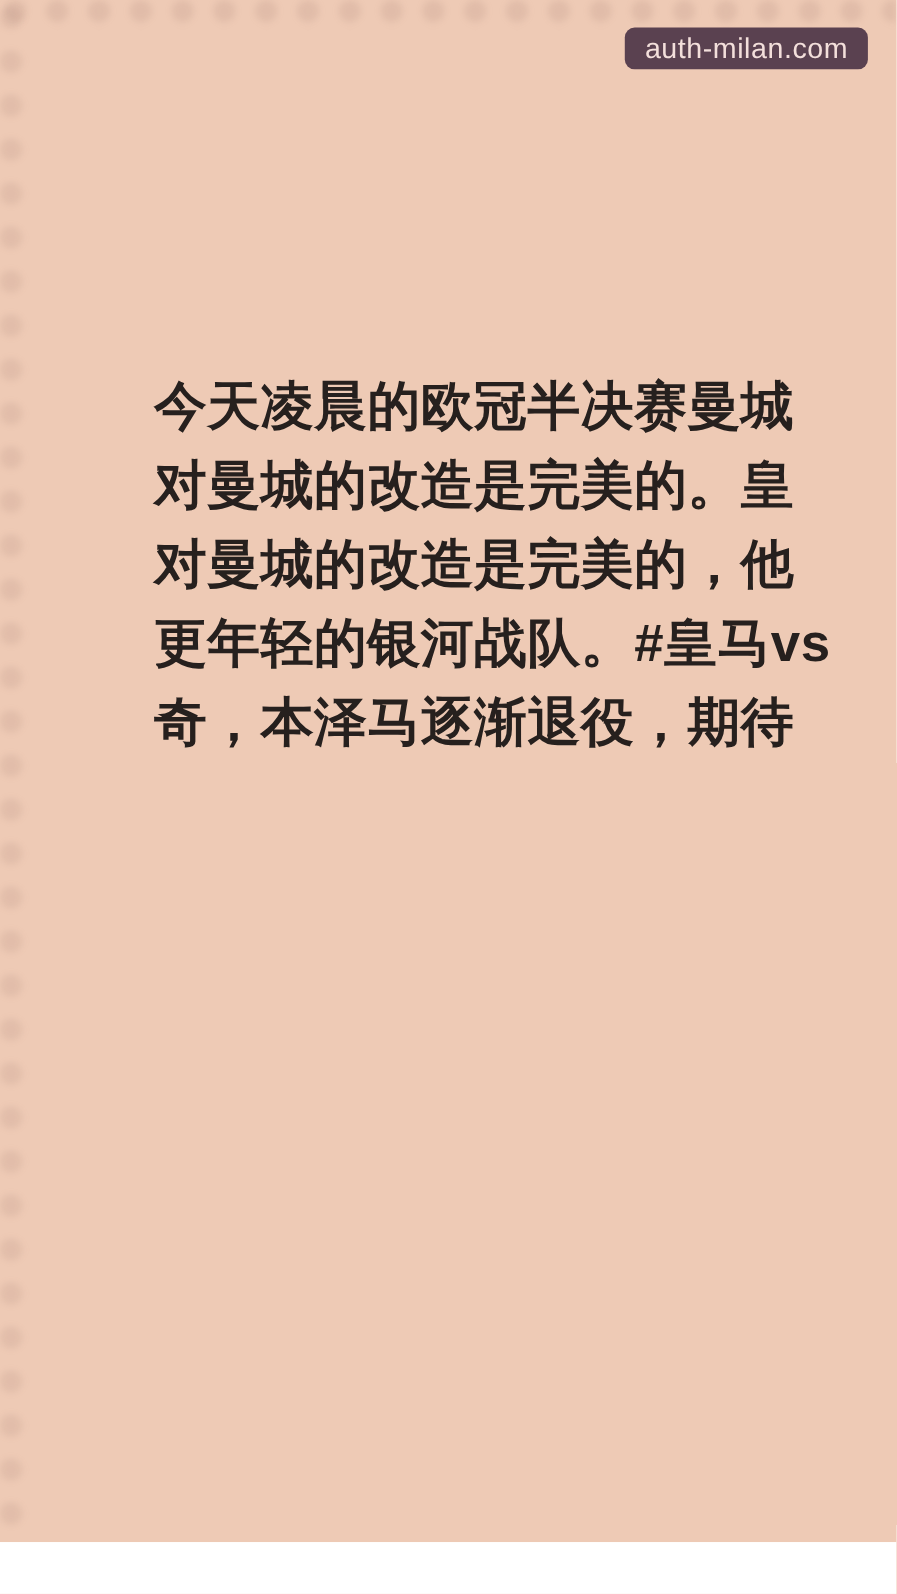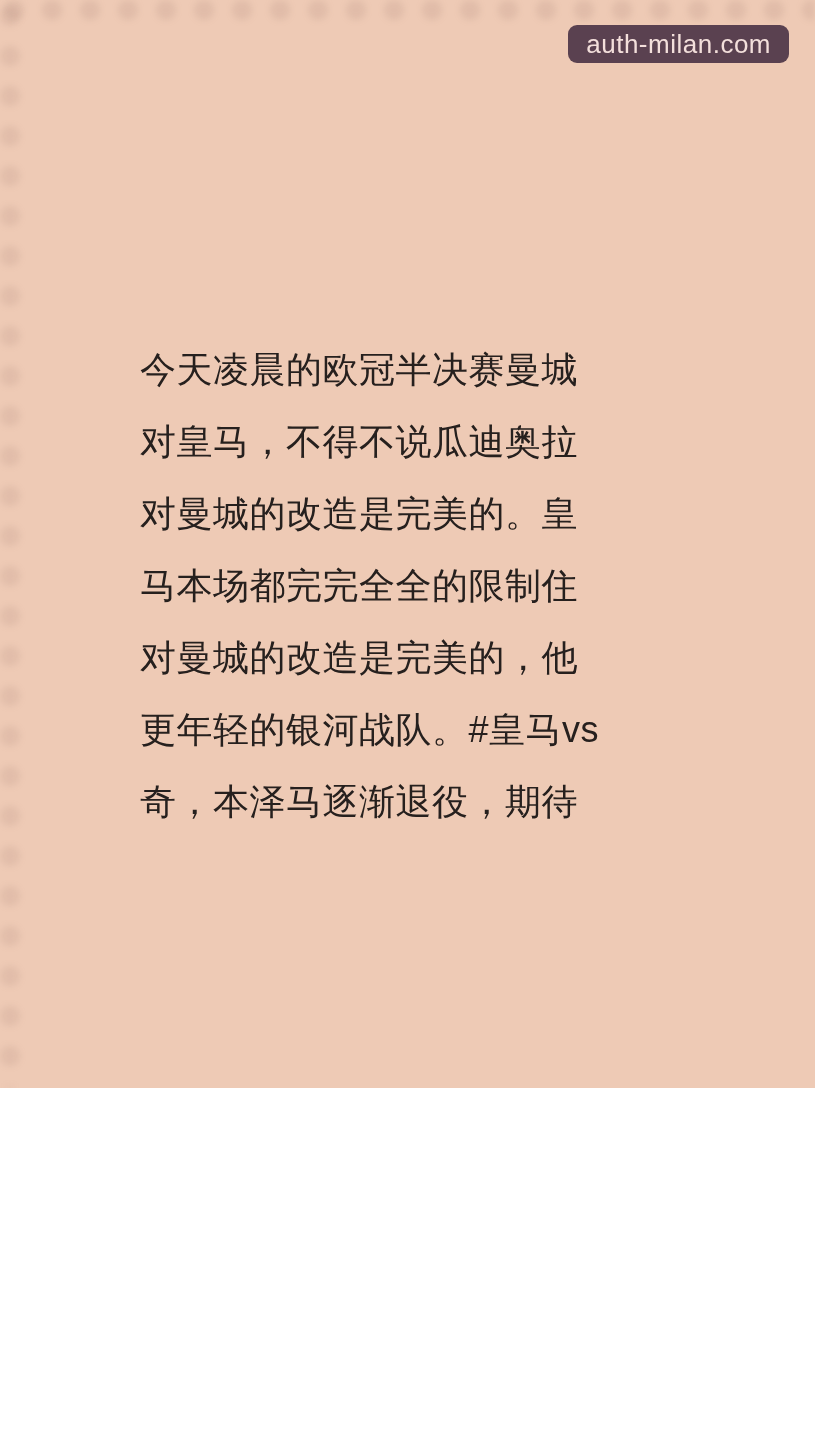--- a/index.html
+++ b/index.html
@@ -10,7 +10,7 @@
   .canvas {
     position: relative;
     width: 815px;
-    height: 1088px;
+    height: 1402px;
     background: #eecab5;
     overflow: hidden;
   }

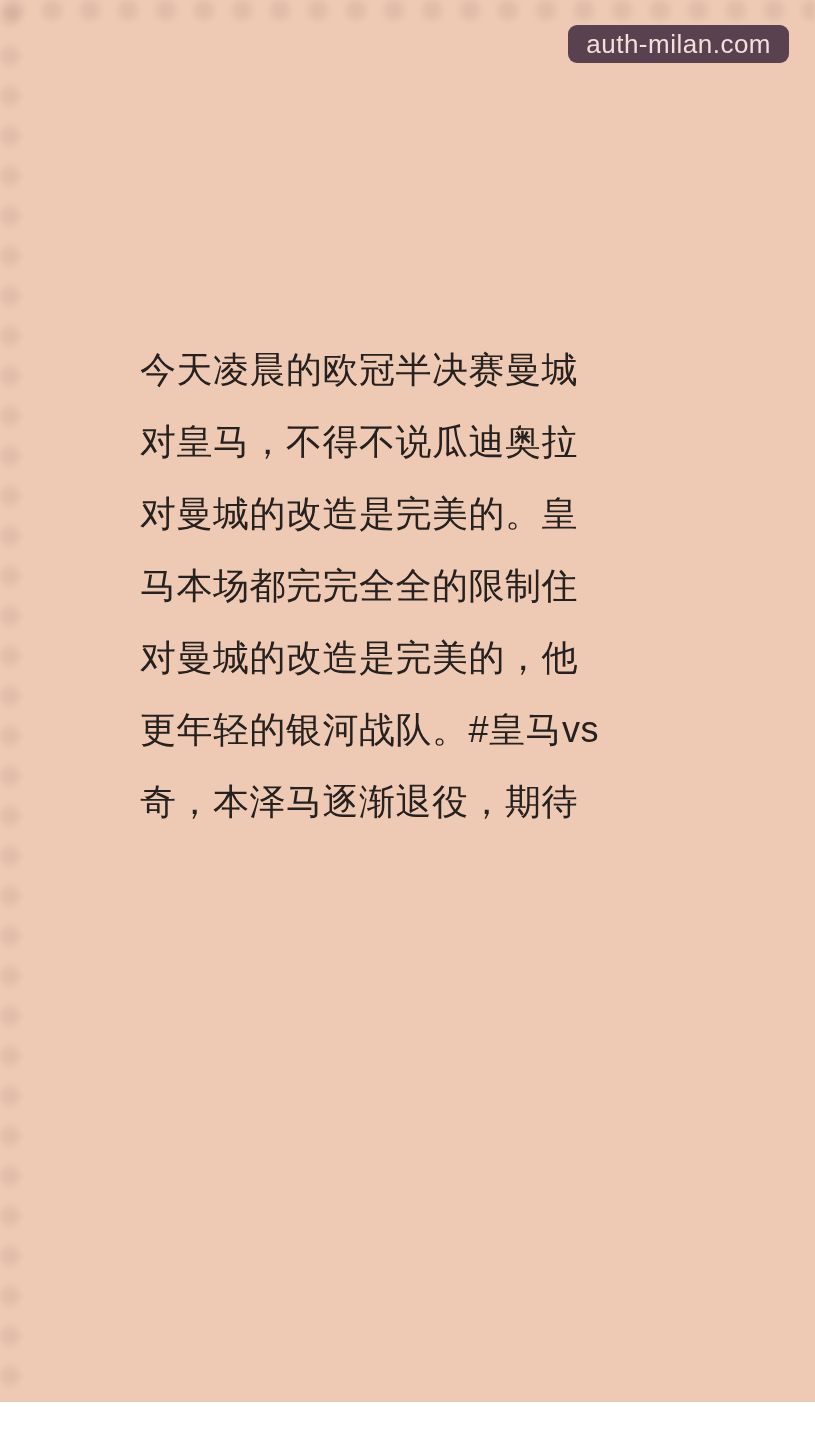--- a/index.html
+++ b/index.html
@@ -52,8 +52,8 @@
     top: 334px;
     width: 560px;
     color: #26201e;
-    font-size: 36px;
-    font-weight: 400;
+    font-size: 48px;
+    font-weight: 700;
     line-height: 72px;
     letter-spacing: 0.5px;
     white-space: nowrap;

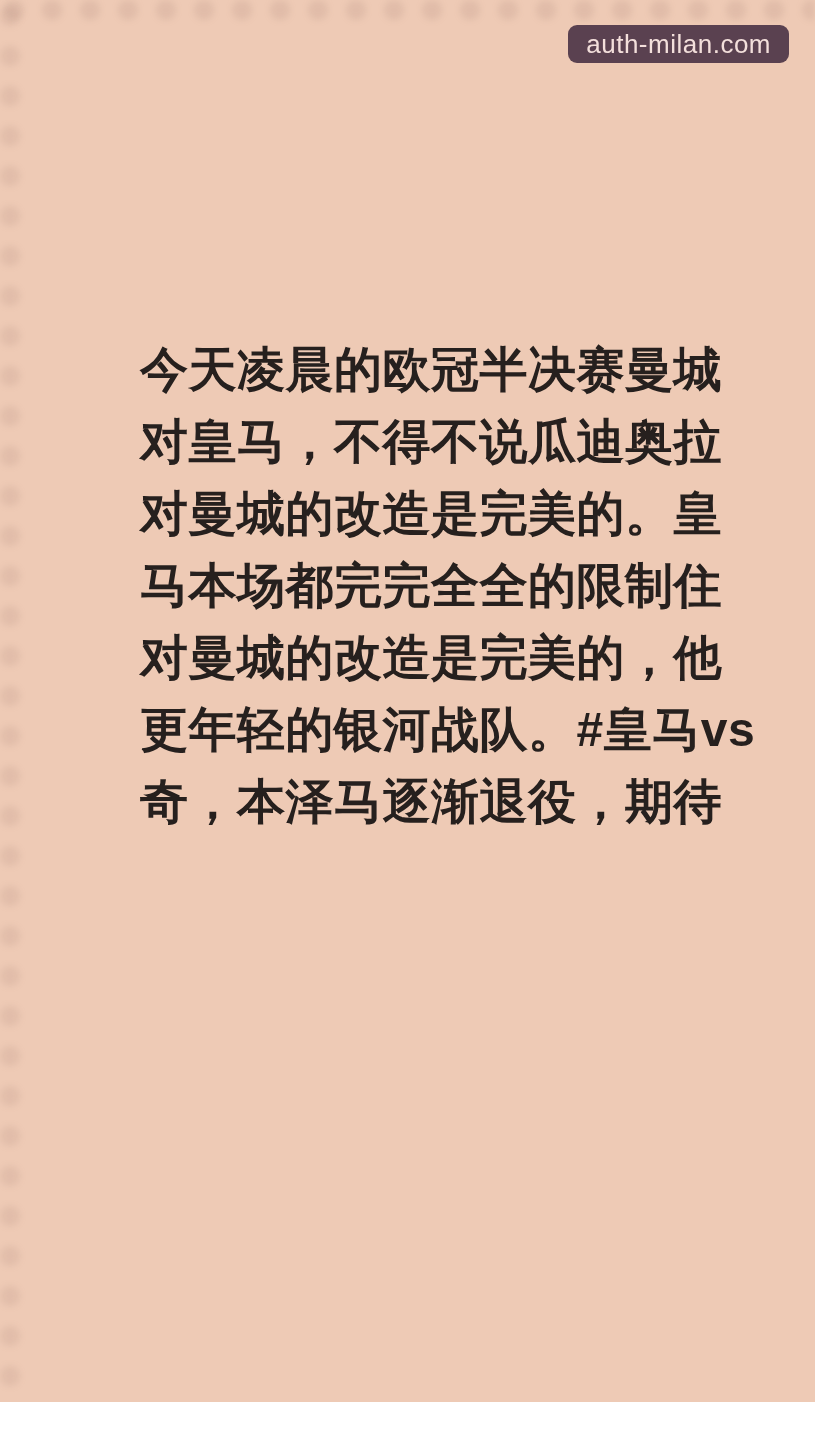--- a/index.html
+++ b/index.html
@@ -74,7 +74,6 @@
 
   <div class="post-text">
     <div class="line">今天凌晨的欧冠半决赛曼城</div>
-    <div class="line">对皇马，不得不说瓜迪奥拉</div>
     <div class="line">对曼城的改造是完美的。皇</div>
     <div class="line">马本场都完完全全的限制住</div>
     <div class="line">对曼城的改造是完美的，他</div>

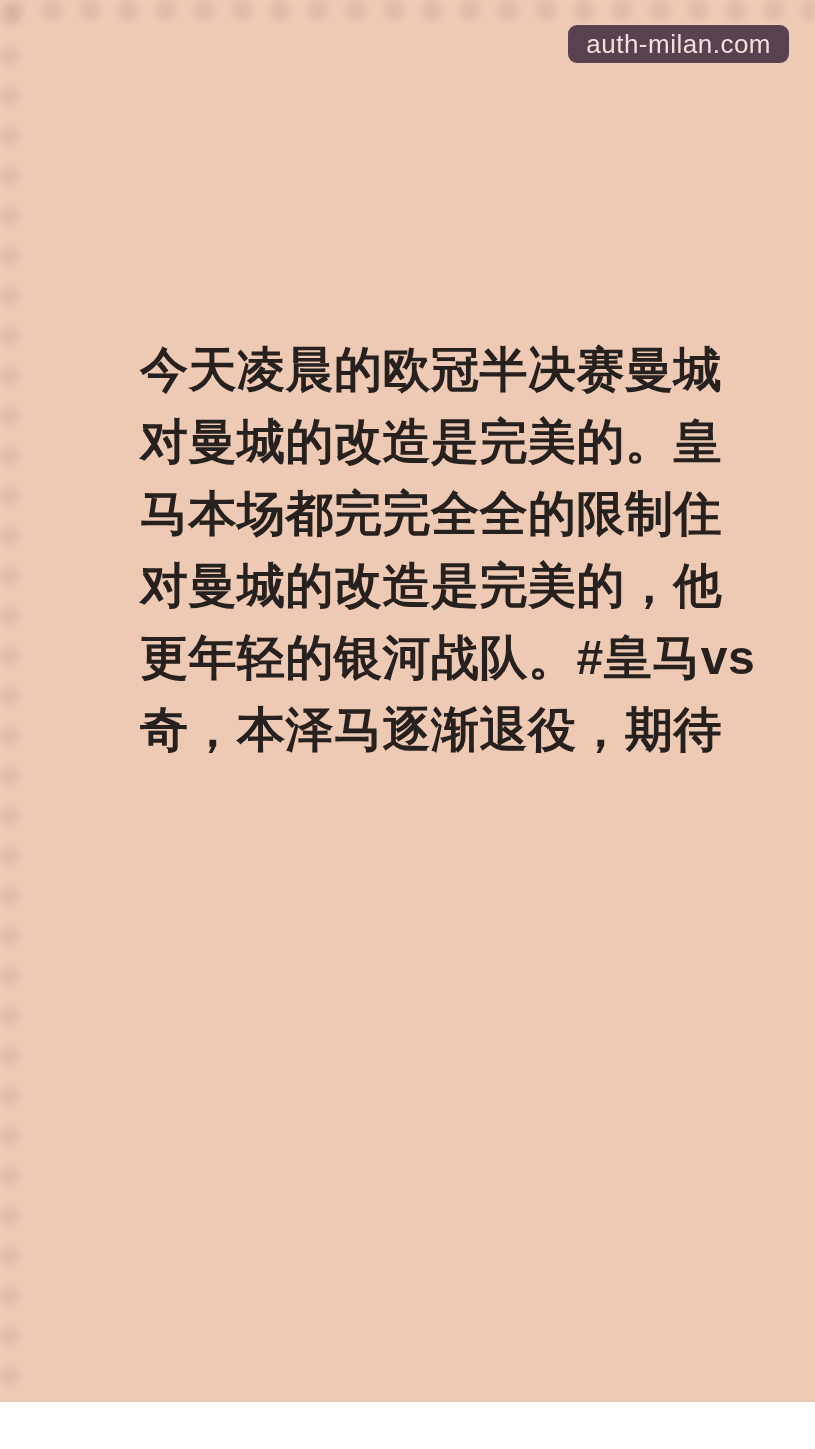--- a/index.html
+++ b/index.html
@@ -75,7 +75,6 @@
   <div class="post-text">
     <div class="line">今天凌晨的欧冠半决赛曼城</div>
     <div class="line">对曼城的改造是完美的。皇</div>
-    <div class="line">马本场都完完全全的限制住</div>
     <div class="line">对曼城的改造是完美的，他</div>
     <div class="line">更年轻的银河战队。#皇马vs</div>
     <div class="line">奇，本泽马逐渐退役，期待</div>

